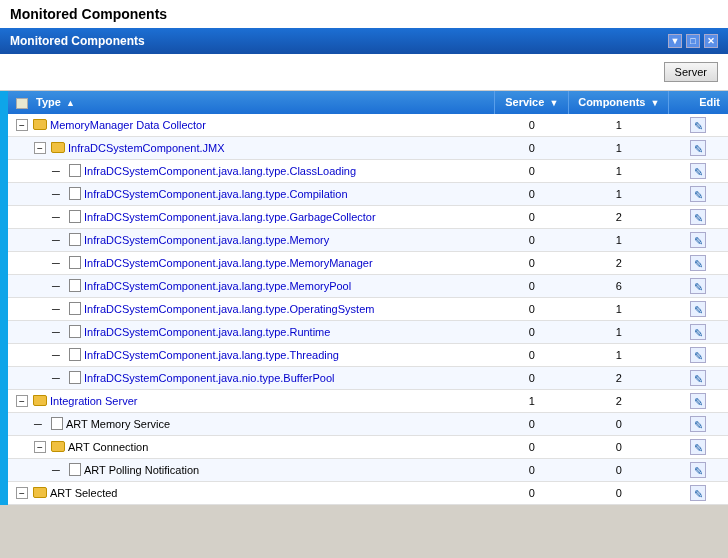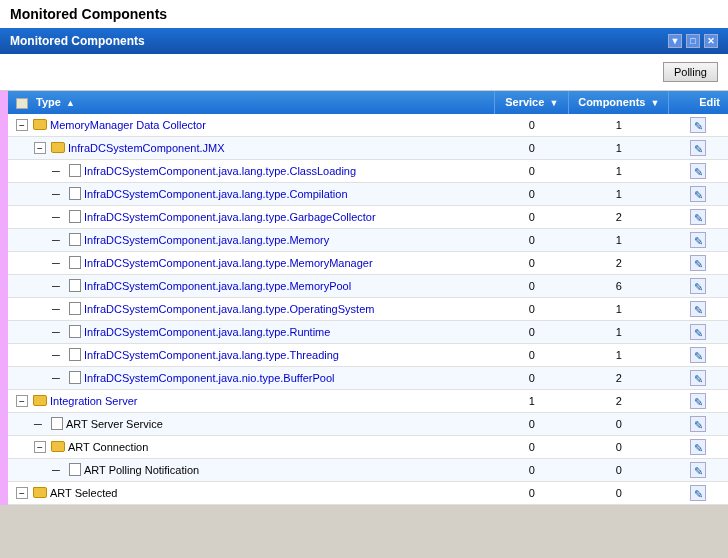--- a/index.html
+++ b/index.html
@@ -5,7 +5,7 @@
     * { box-sizing: border-box; margin: 0; padding: 0; }
     body { font-family: Arial, Helvetica, sans-serif; font-size: 12px; background: #d4d0c8; }
 
-    .outer-container { width: 728px; background: #f0abfc; }
+    .outer-container { width: 728px; background: #0ea5e9; }
 
     .page-title { font-size: 14px; font-weight: bold; padding: 6px 10px; color: #000; background: #fff; }
 

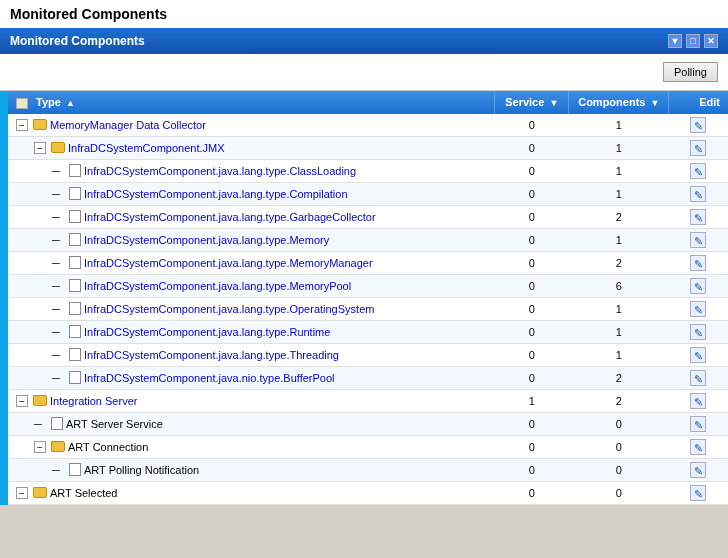--- a/index.html
+++ b/index.html
@@ -125,7 +125,7 @@
   </div>
 
   <div class="toolbar">
-    <button class="btn">Polling</button>
+    <button class="btn">Server</button>
   </div>
 
 

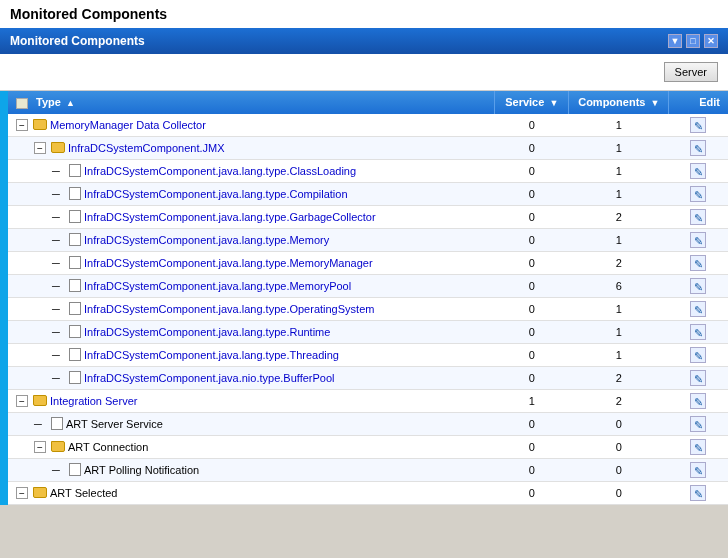--- a/index.html
+++ b/index.html
@@ -286,7 +286,7 @@
             <td><span style="padding-left:18px; display:inline-flex; align-items:center; white-space:nowrap;">
                 <span style="display:inline-block;width:14px;">─</span>
                 <span style="display:inline-block;width:12px;height:13px;background:#fff;border:1px solid #888;margin:0 3px;vertical-align:middle;"></span>
-                <span>ART Server Service</span>
+                <span>ART Memory Service</span>
               </span></td>
             <td class="center">0</td>
             <td class="center">0</td>

